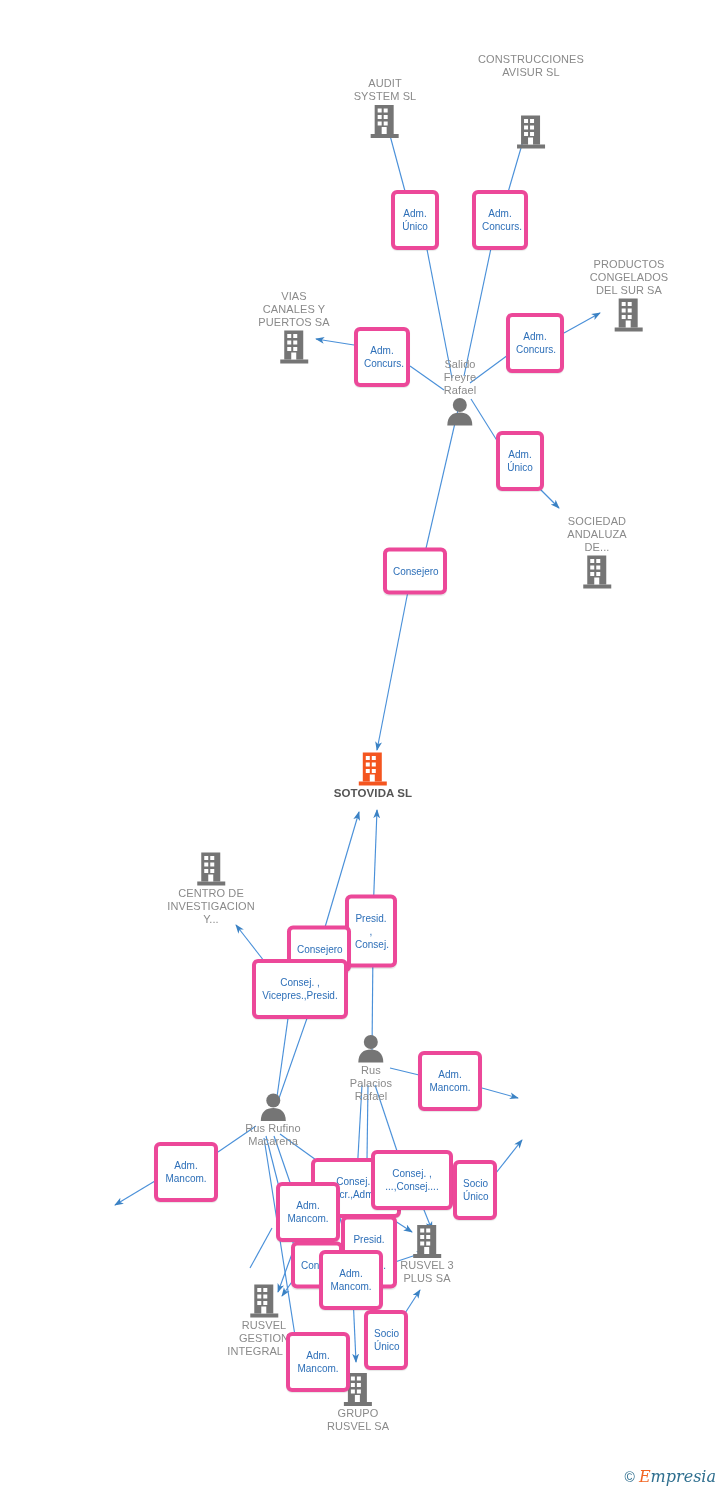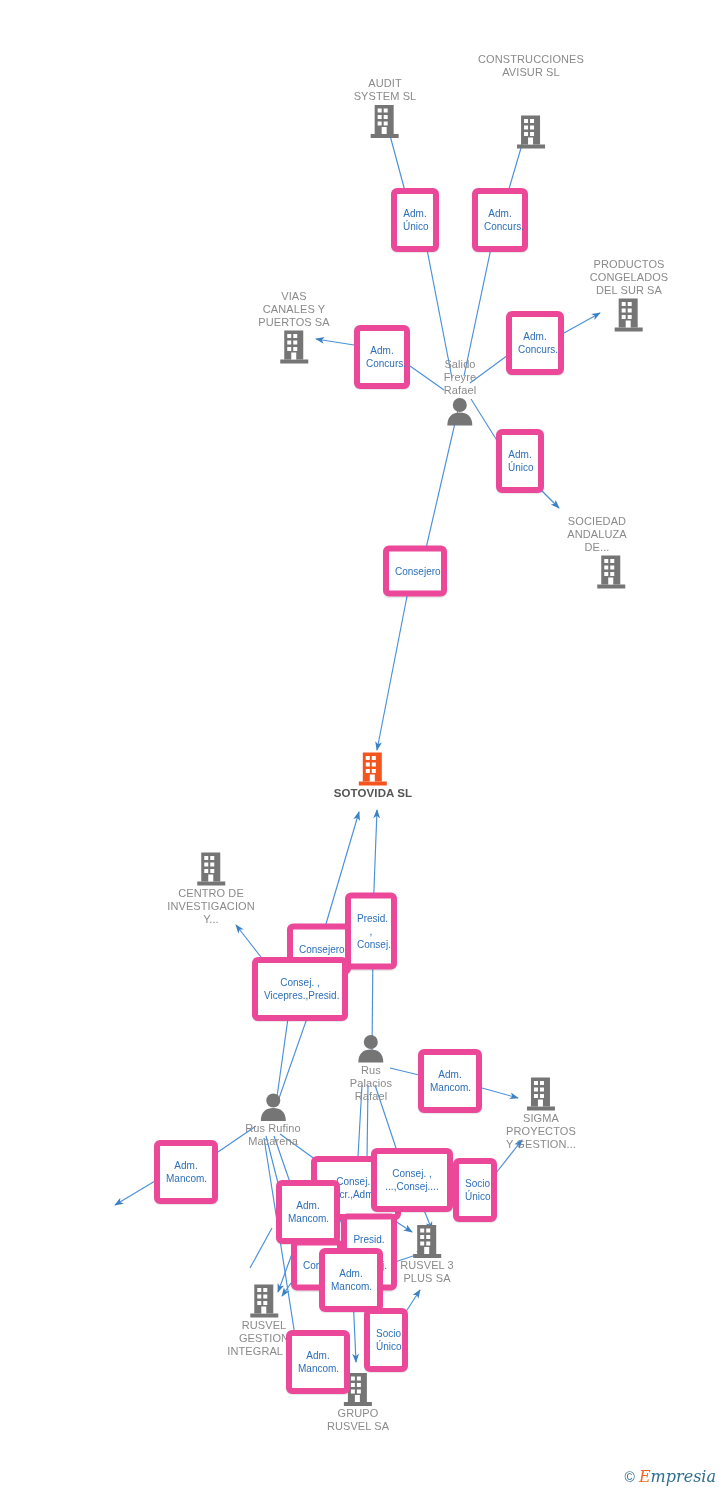--- a/index.html
+++ b/index.html
@@ -19,7 +19,7 @@
 
   .reltag{position:absolute;transform:translate(-50%,-50%);
           box-sizing:border-box;
-          border:6px solid #ec4899;border-radius:6px;background:#ffffff;
+          border:4px solid #ec4899;border-radius:6px;background:#ffffff;
           color:#2d6fb8;font-size:10px;line-height:13px;text-align:center;
           padding:13px 6px;white-space:pre-line;
           box-shadow:0 1px 1px rgba(0,0,0,.10);}

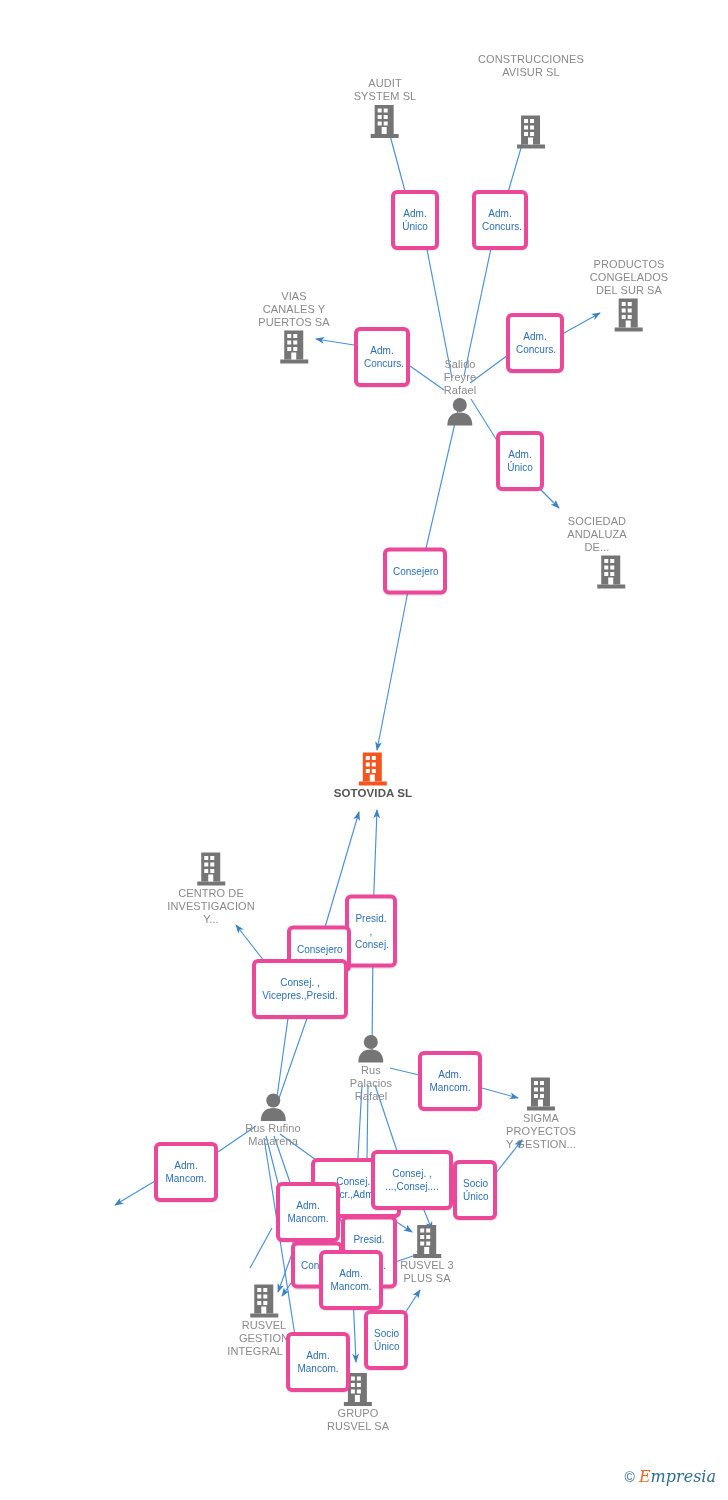--- a/index.html
+++ b/index.html
@@ -165,7 +165,7 @@
           <rect x="12" y="24" width="5" height="7" fill="#fff"></rect>
         </svg></div>
     </div>
-    <div class="node company" style="left: 597px; top: 552px; align-items: flex-end;">
+    <div class="node company" style="left: 597px; top: 552px;">
       <div class="caption">SOCIEDAD
 ANDALUZA
 DE...</div>

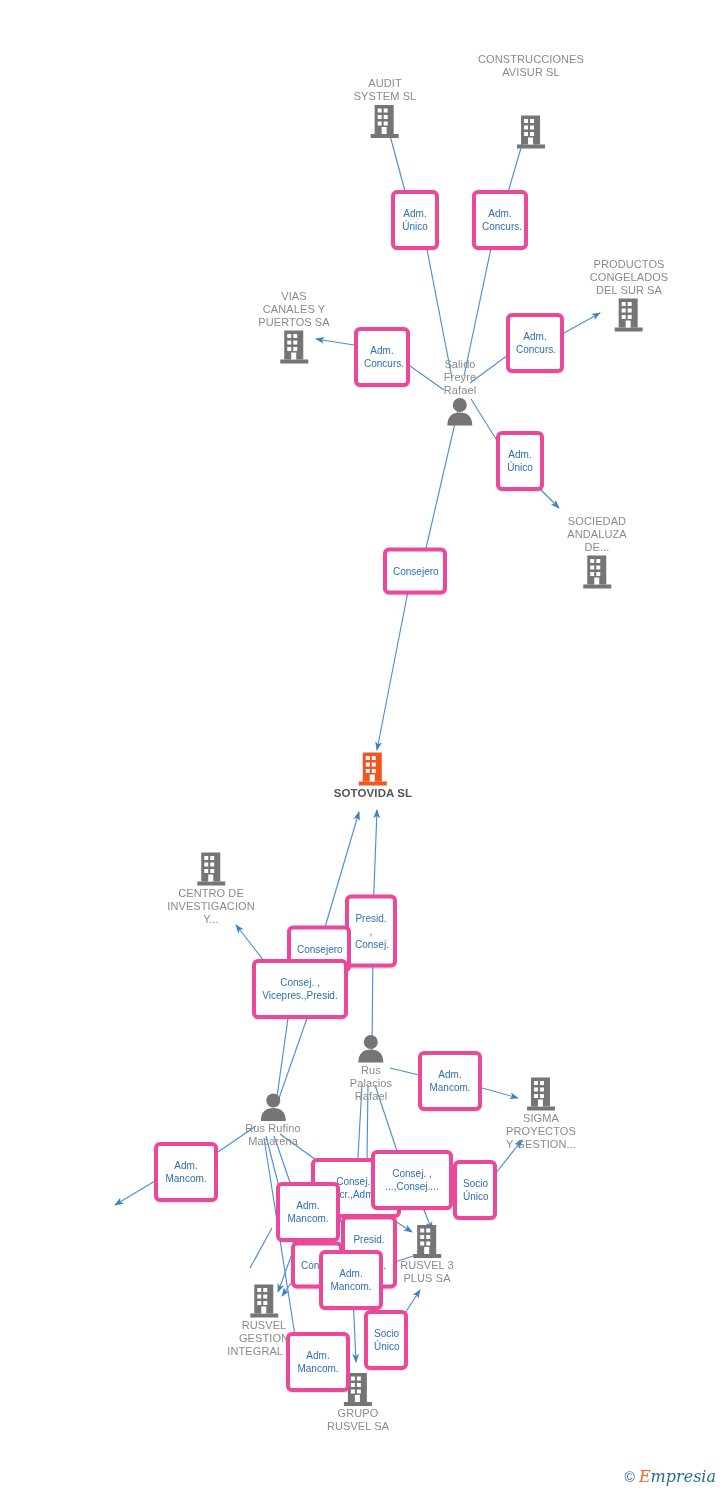--- a/index.html
+++ b/index.html
@@ -236,22 +236,6 @@
         </svg></div>
       <div class="caption">Rus Rufino
 Macarena</div>
-    </div>
-    <div class="node company" style="left: 541px; top: 1113px;">
-      <div class="glyph"><svg width="30" height="36" viewBox="0 0 30 36">
-          <rect x="5" y="2" width="19" height="29" fill="#757575"></rect>
-          <rect x="1" y="31" width="28" height="4" fill="#757575"></rect>
-          <rect x="8" y="5.5" width="4" height="4" fill="#fff"></rect>
-          <rect x="14" y="5.5" width="4" height="4" fill="#fff"></rect>
-          <rect x="8" y="12" width="4" height="4" fill="#fff"></rect>
-          <rect x="14" y="12" width="4" height="4" fill="#fff"></rect>
-          <rect x="8" y="18.5" width="4" height="4" fill="#fff"></rect>
-          <rect x="14" y="18.5" width="4" height="4" fill="#fff"></rect>
-          <rect x="12" y="24" width="5" height="7" fill="#fff"></rect>
-        </svg></div>
-      <div class="caption">SIGMA
-PROYECTOS
-Y GESTION...</div>
     </div>
     <div class="node company" style="left: 427px; top: 1254px;">
       <div class="glyph"><svg width="30" height="36" viewBox="0 0 30 36">

